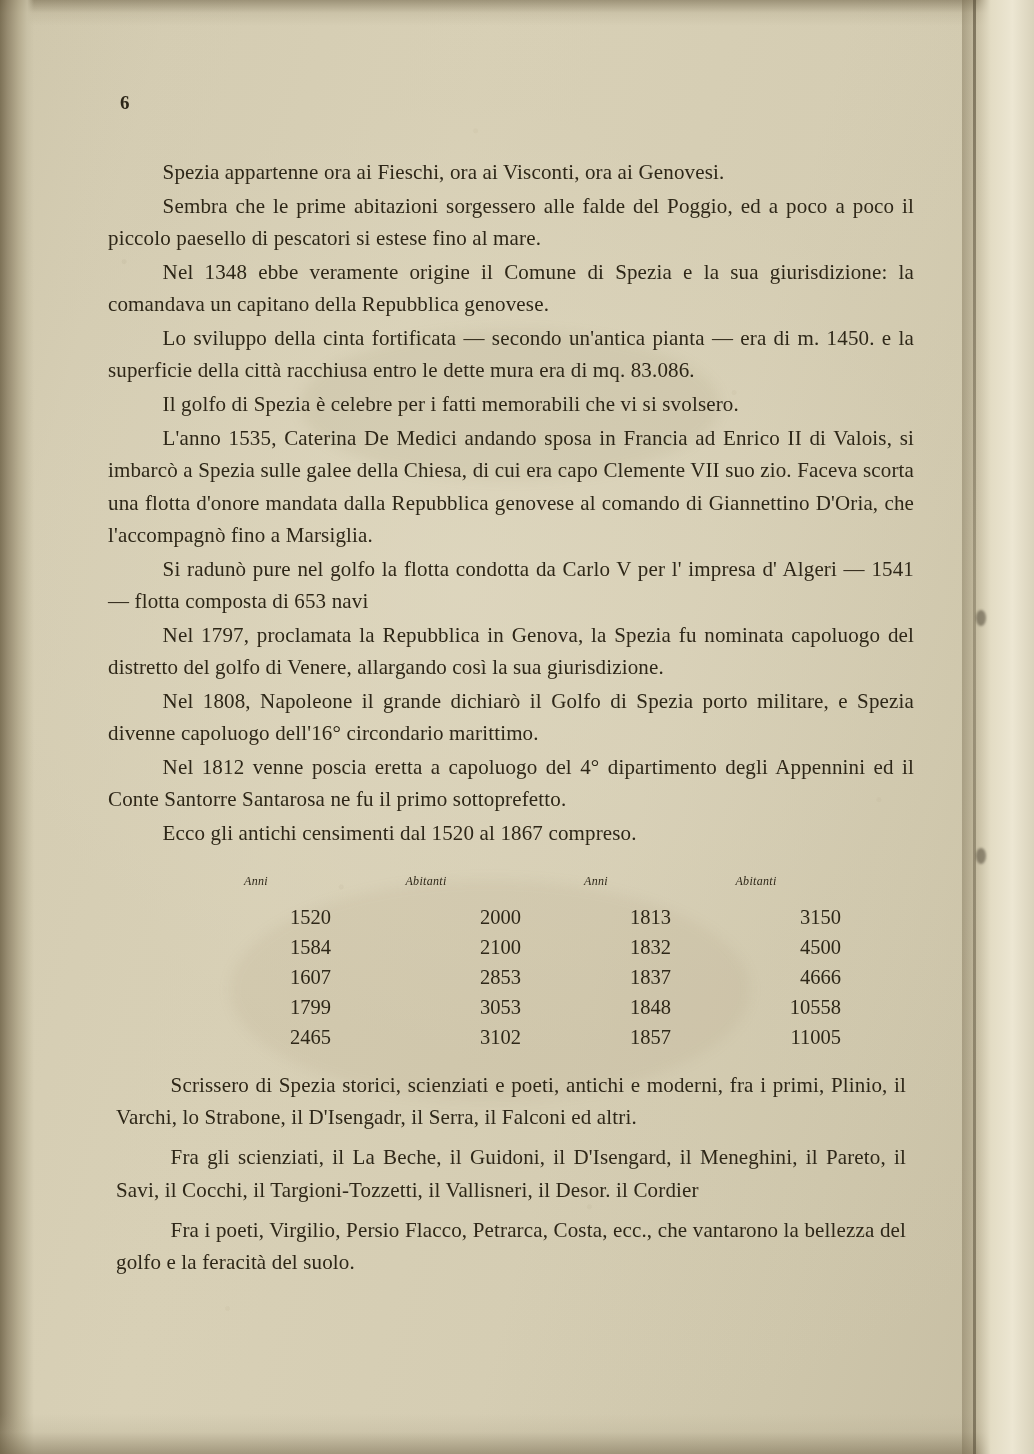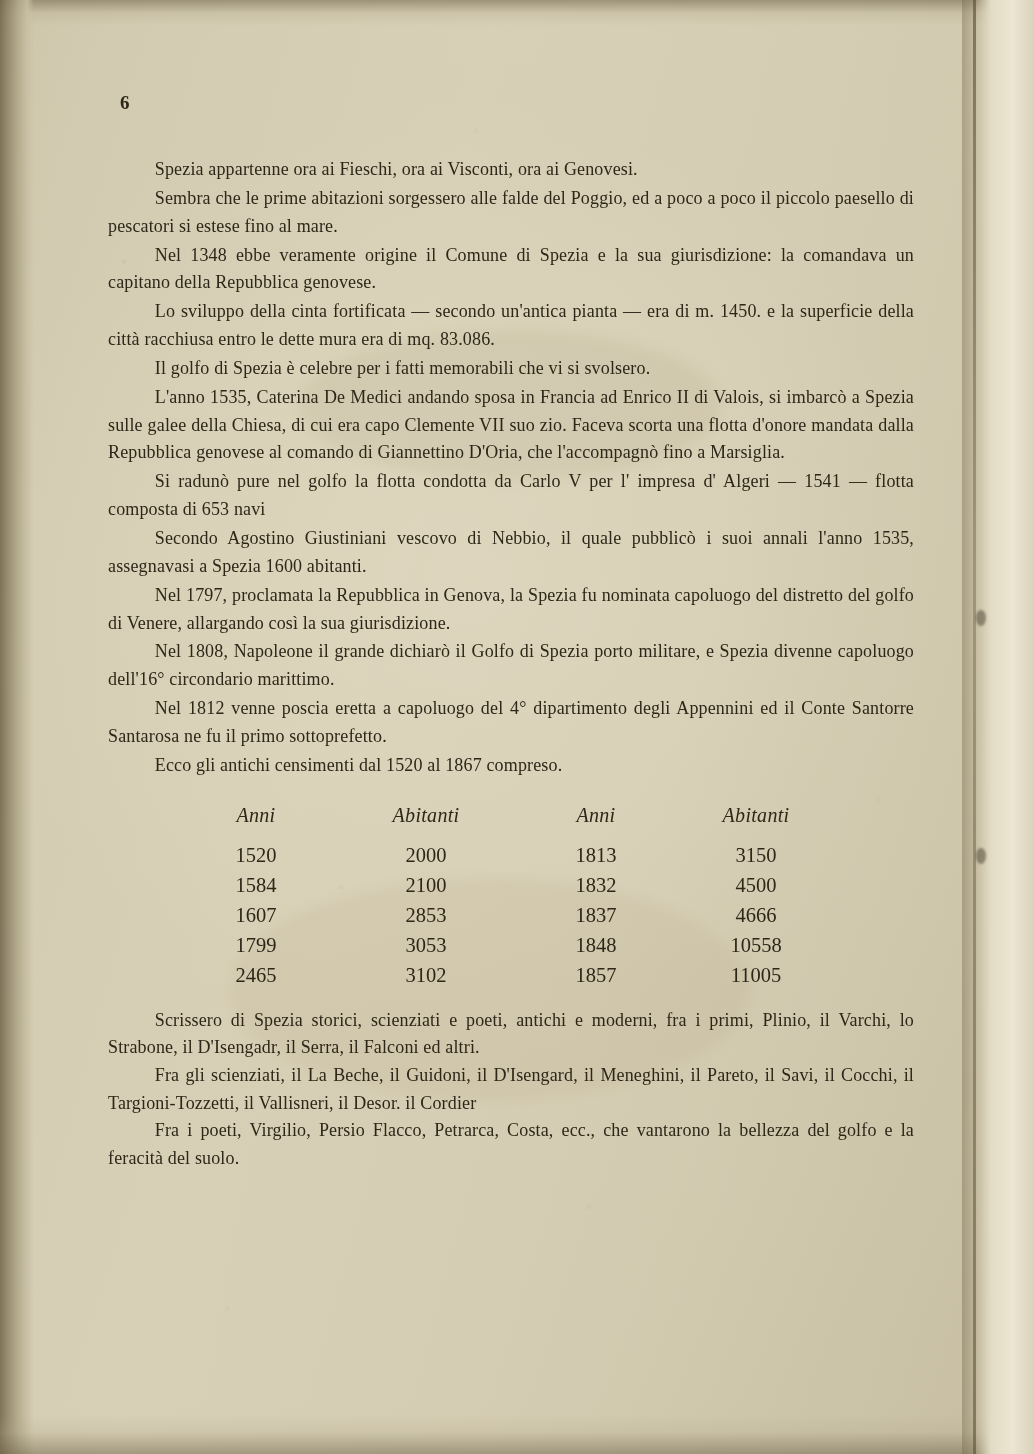--- a/index.html
+++ b/index.html
@@ -94,7 +94,7 @@
   }
   .body-text {
     width: 806px;
-    font-size: 18px;
+    font-size: 21px;
     line-height: 1.54;
     text-align: justify;
     color: #2e2718;

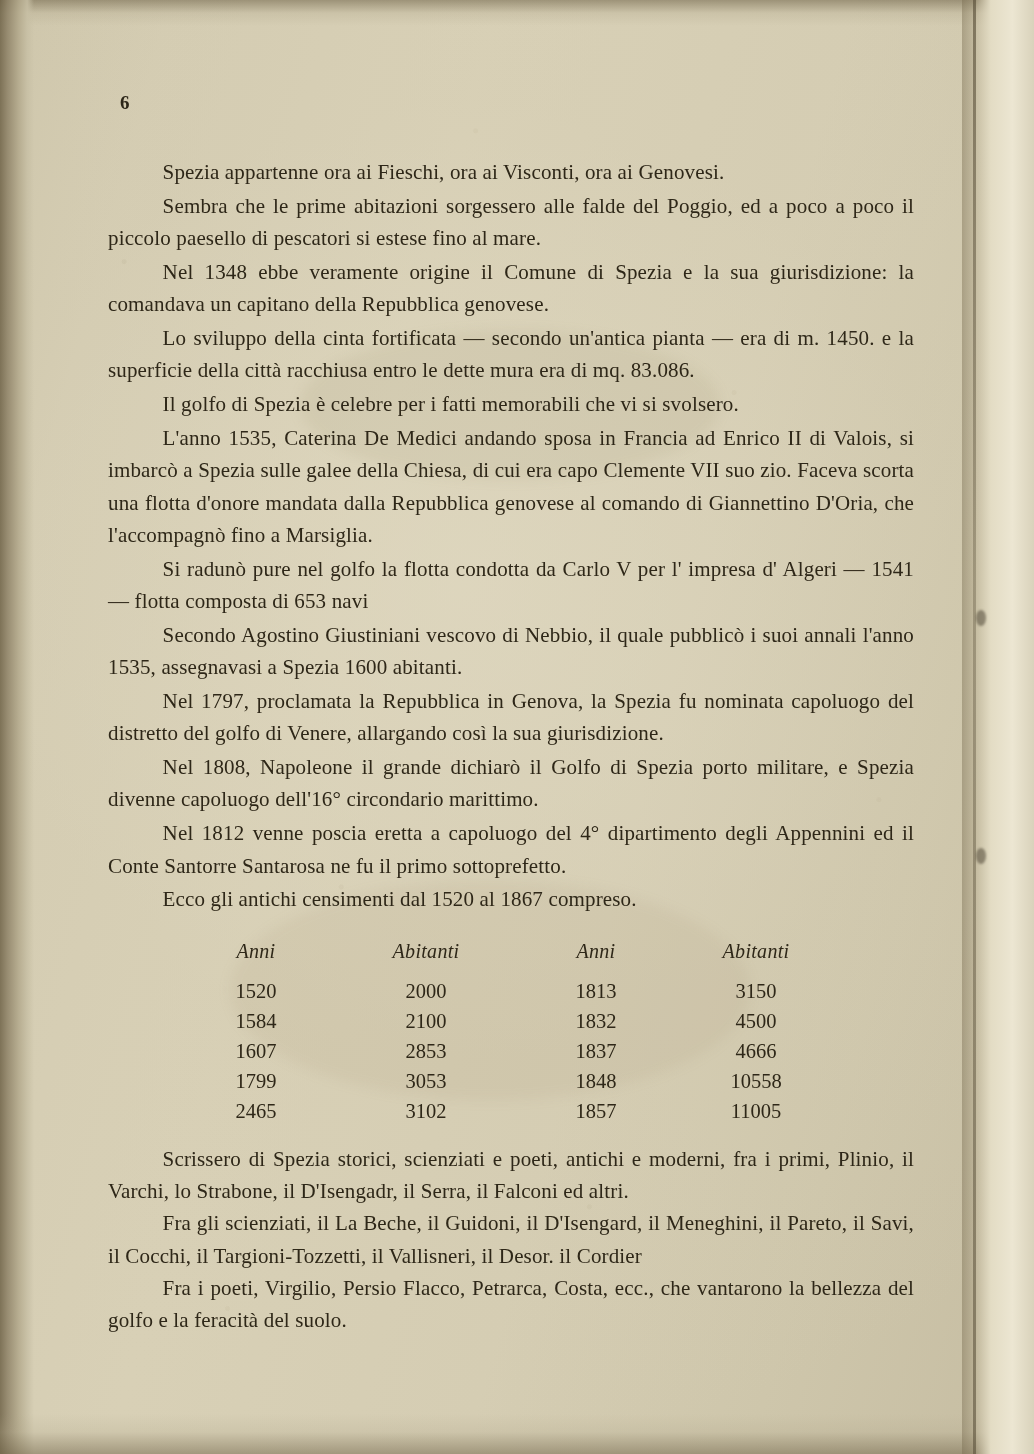--- a/index.html
+++ b/index.html
@@ -172,7 +172,6 @@
       <p>Il golfo di Spezia è celebre per i fatti memorabili che vi si svolsero.</p>
       <p>L'anno 1535, Caterina De Medici andando sposa in Francia ad Enrico II di Valois, si imbarcò a Spezia sulle galee della Chiesa, di cui era capo Clemente VII suo zio. Faceva scorta una flotta d'onore mandata dalla Repubblica genovese al comando di Giannettino D'Oria, che l'accompagnò fino a Marsiglia.</p>
       <p>Si radunò pure nel golfo la flotta condotta da Carlo V per l' impresa d' Algeri — 1541 — flotta composta di 653 navi</p>
-      <p>Secondo Agostino Giustiniani vescovo di Nebbio, il quale pubblicò i suoi annali l'anno 1535, assegnavasi a Spezia 1600 abitanti.</p>
       <p>Nel 1797, proclamata la Repubblica in Genova, la Spezia fu nominata capoluogo del distretto del golfo di Venere, allargando così la sua giurisdizione.</p>
       <p>Nel 1808, Napoleone il grande dichiarò il Golfo di Spezia porto militare, e Spezia divenne capoluogo dell'16° circondario marittimo.</p>
       <p>Nel 1812 venne poscia eretta a capoluogo del 4° dipartimento degli Appennini ed il Conte Santorre Santarosa ne fu il primo sottoprefetto.</p>

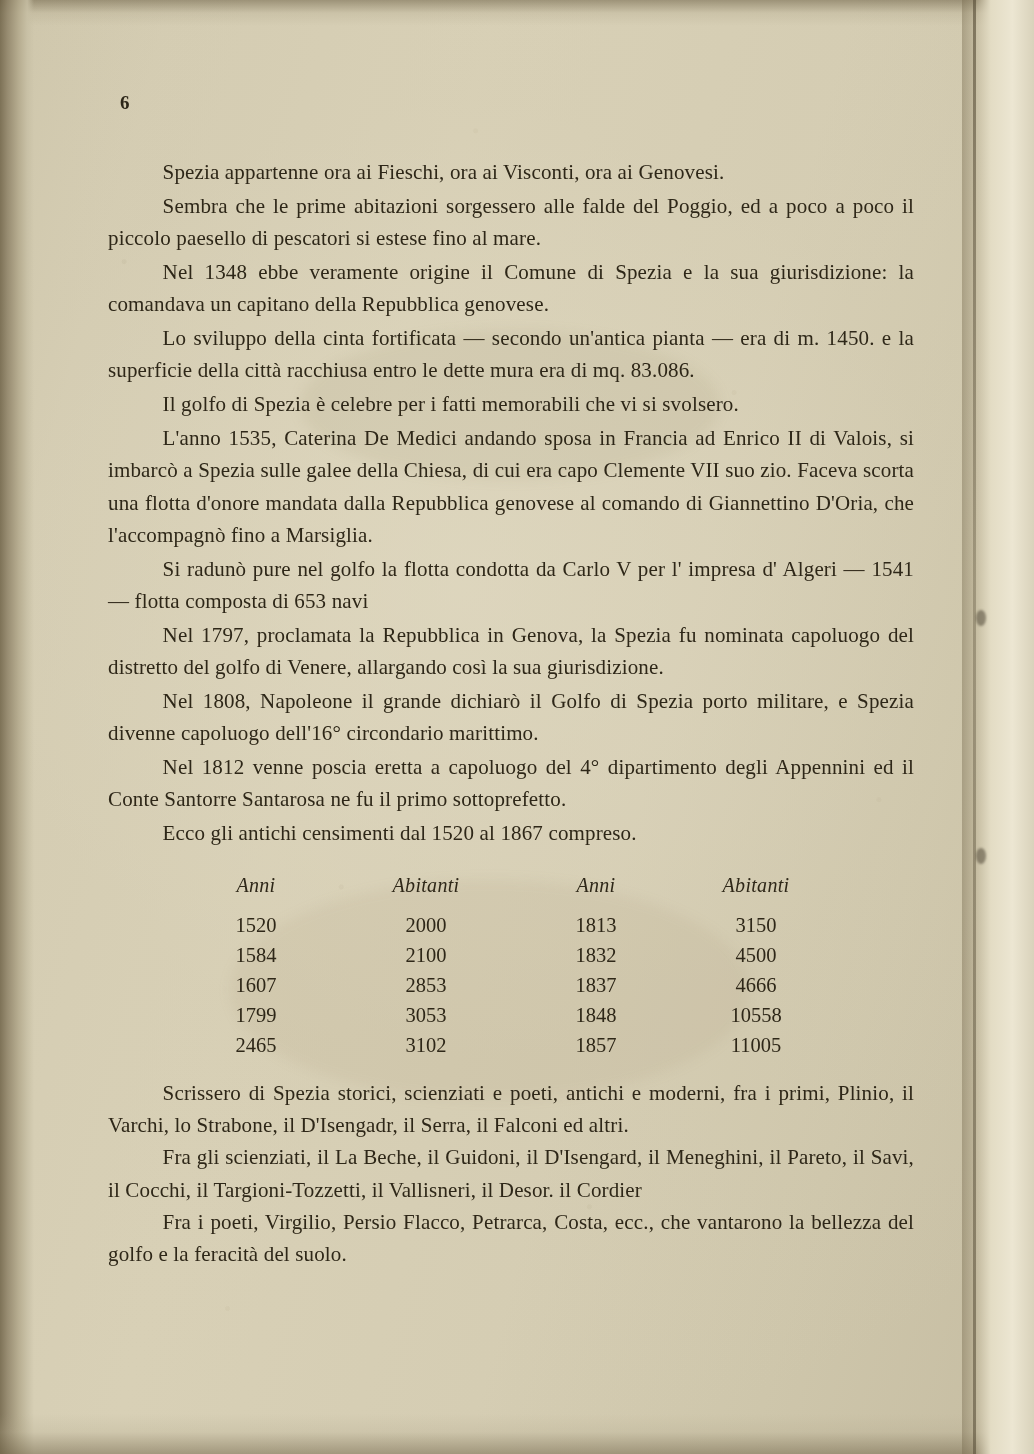--- a/index.html
+++ b/index.html
@@ -116,7 +116,7 @@
   table.census-table th {
     font-style: italic;
     font-weight: normal;
-    font-size: 20px;
+    font-size: 12px;
     padding: 2px 0 14px 0;
     color: #2e2718;
     text-align: center;

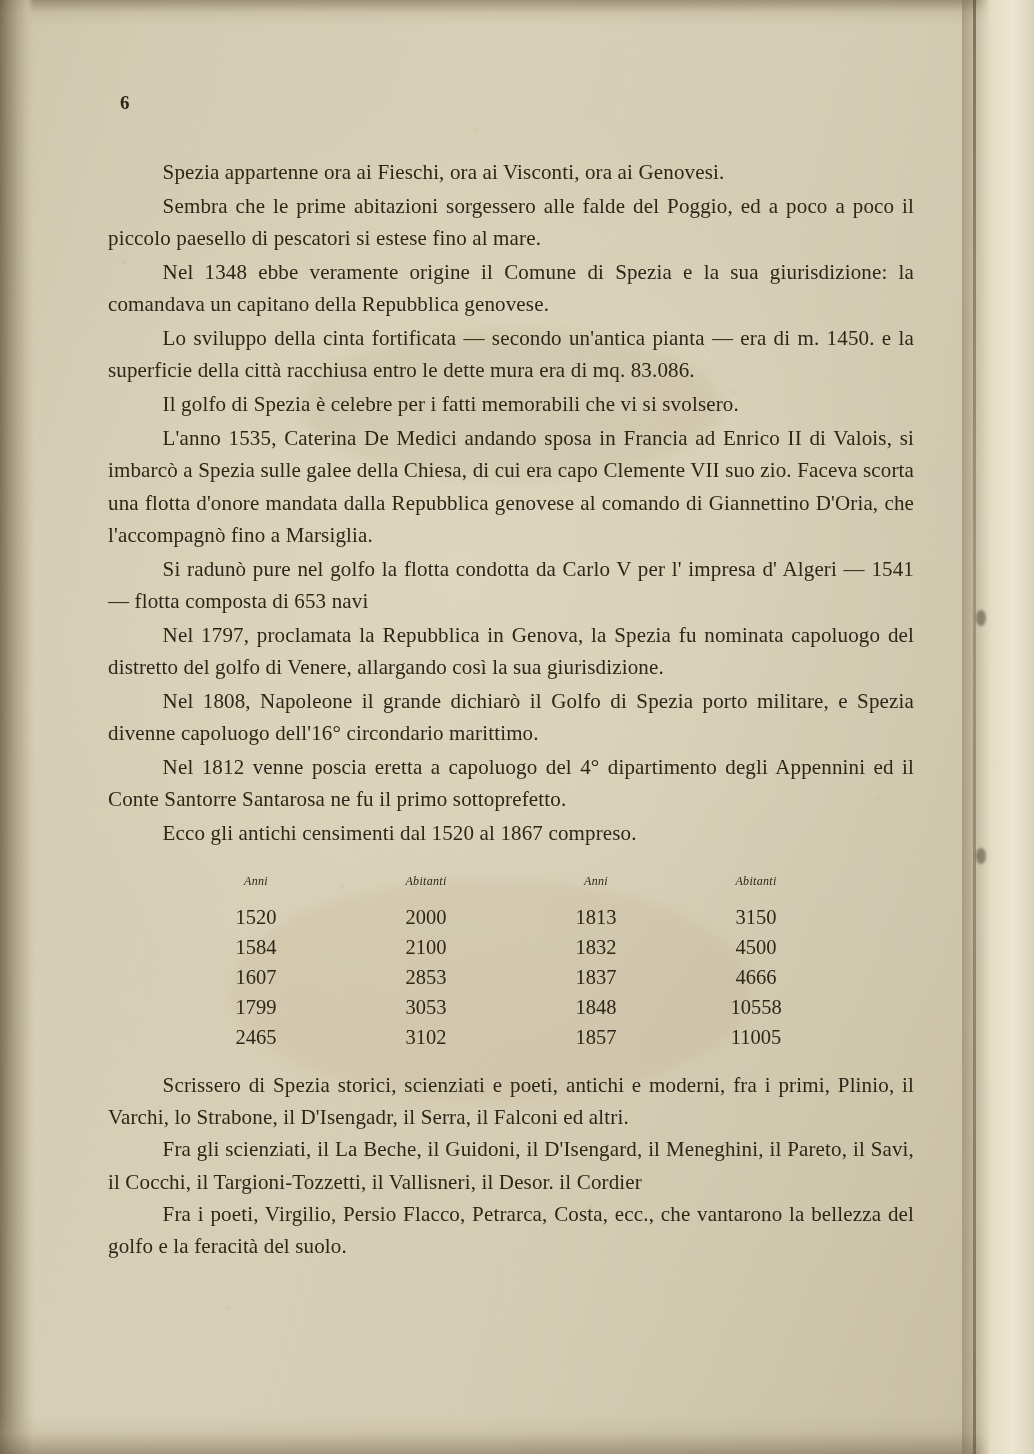--- a/index.html
+++ b/index.html
@@ -125,7 +125,7 @@
   table.census-table td {
     font-size: 20.5px;
     padding: 3.5px 0;
-    text-align: center;
+    text-align: right;
     color: #2e2718;
   }
   table.census-table col.c1 { width: 150px; }

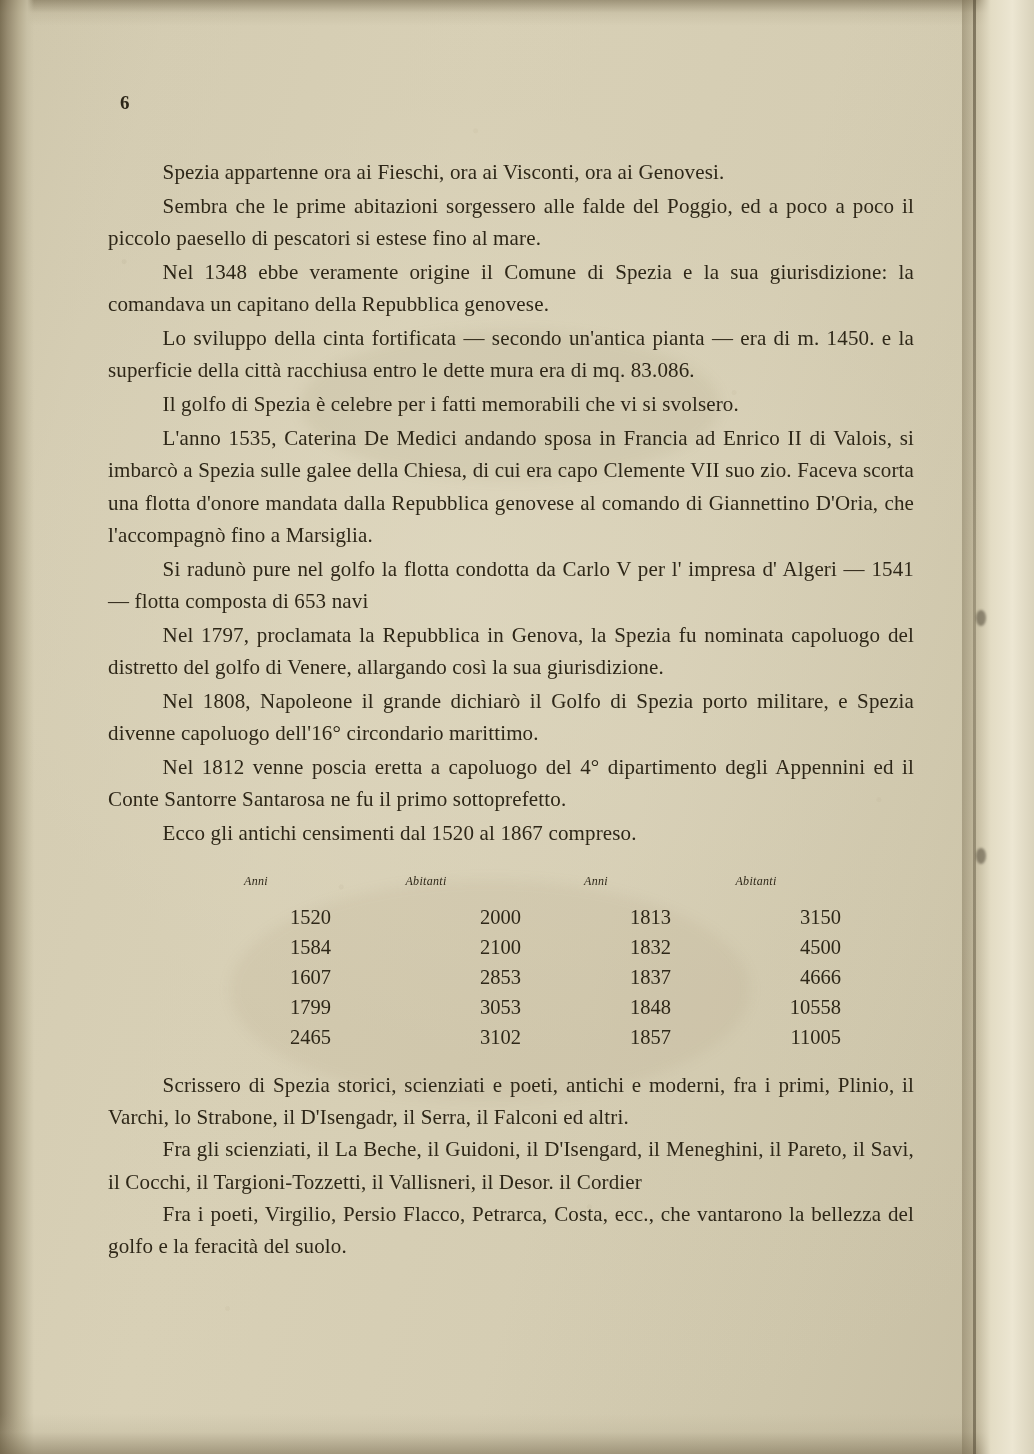--- a/index.html
+++ b/index.html
@@ -133,7 +133,7 @@
   table.census-table col.c3 { width: 150px; }
   table.census-table col.c4 { width: 170px; }
   .after-table p {
-    margin: 0;
+    margin: 8px;
   }
   .smudge {
     position: absolute;

